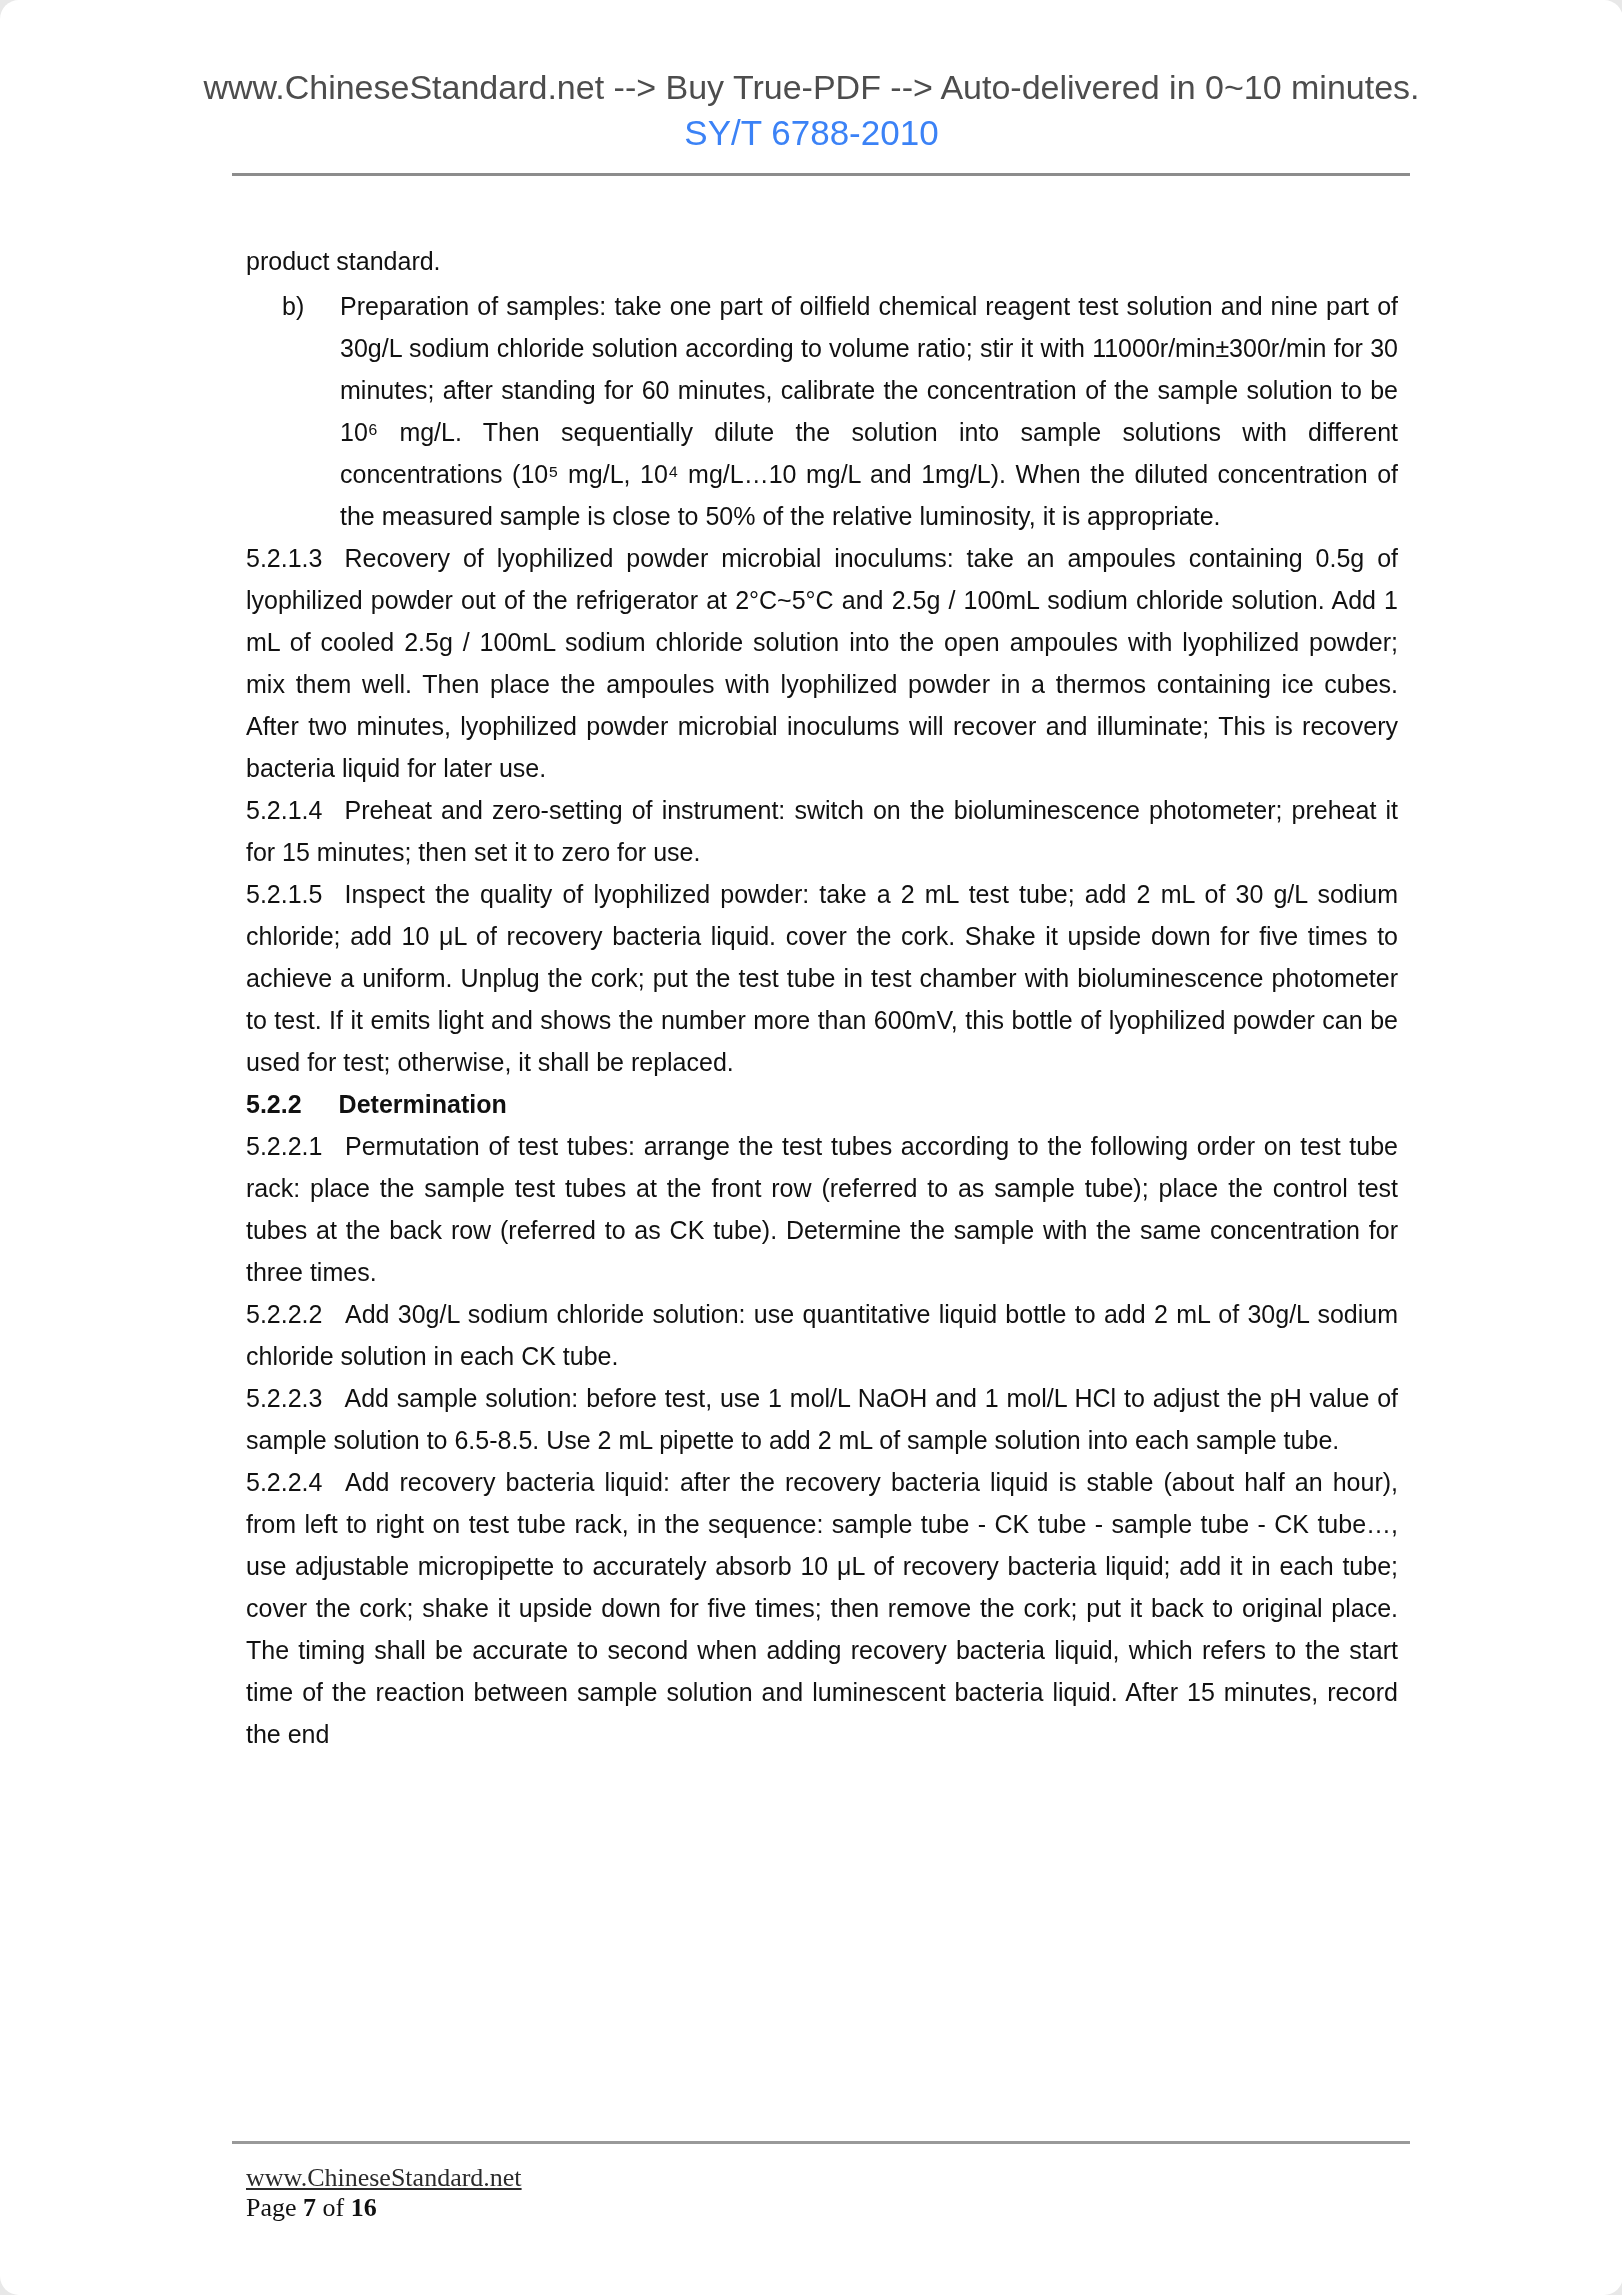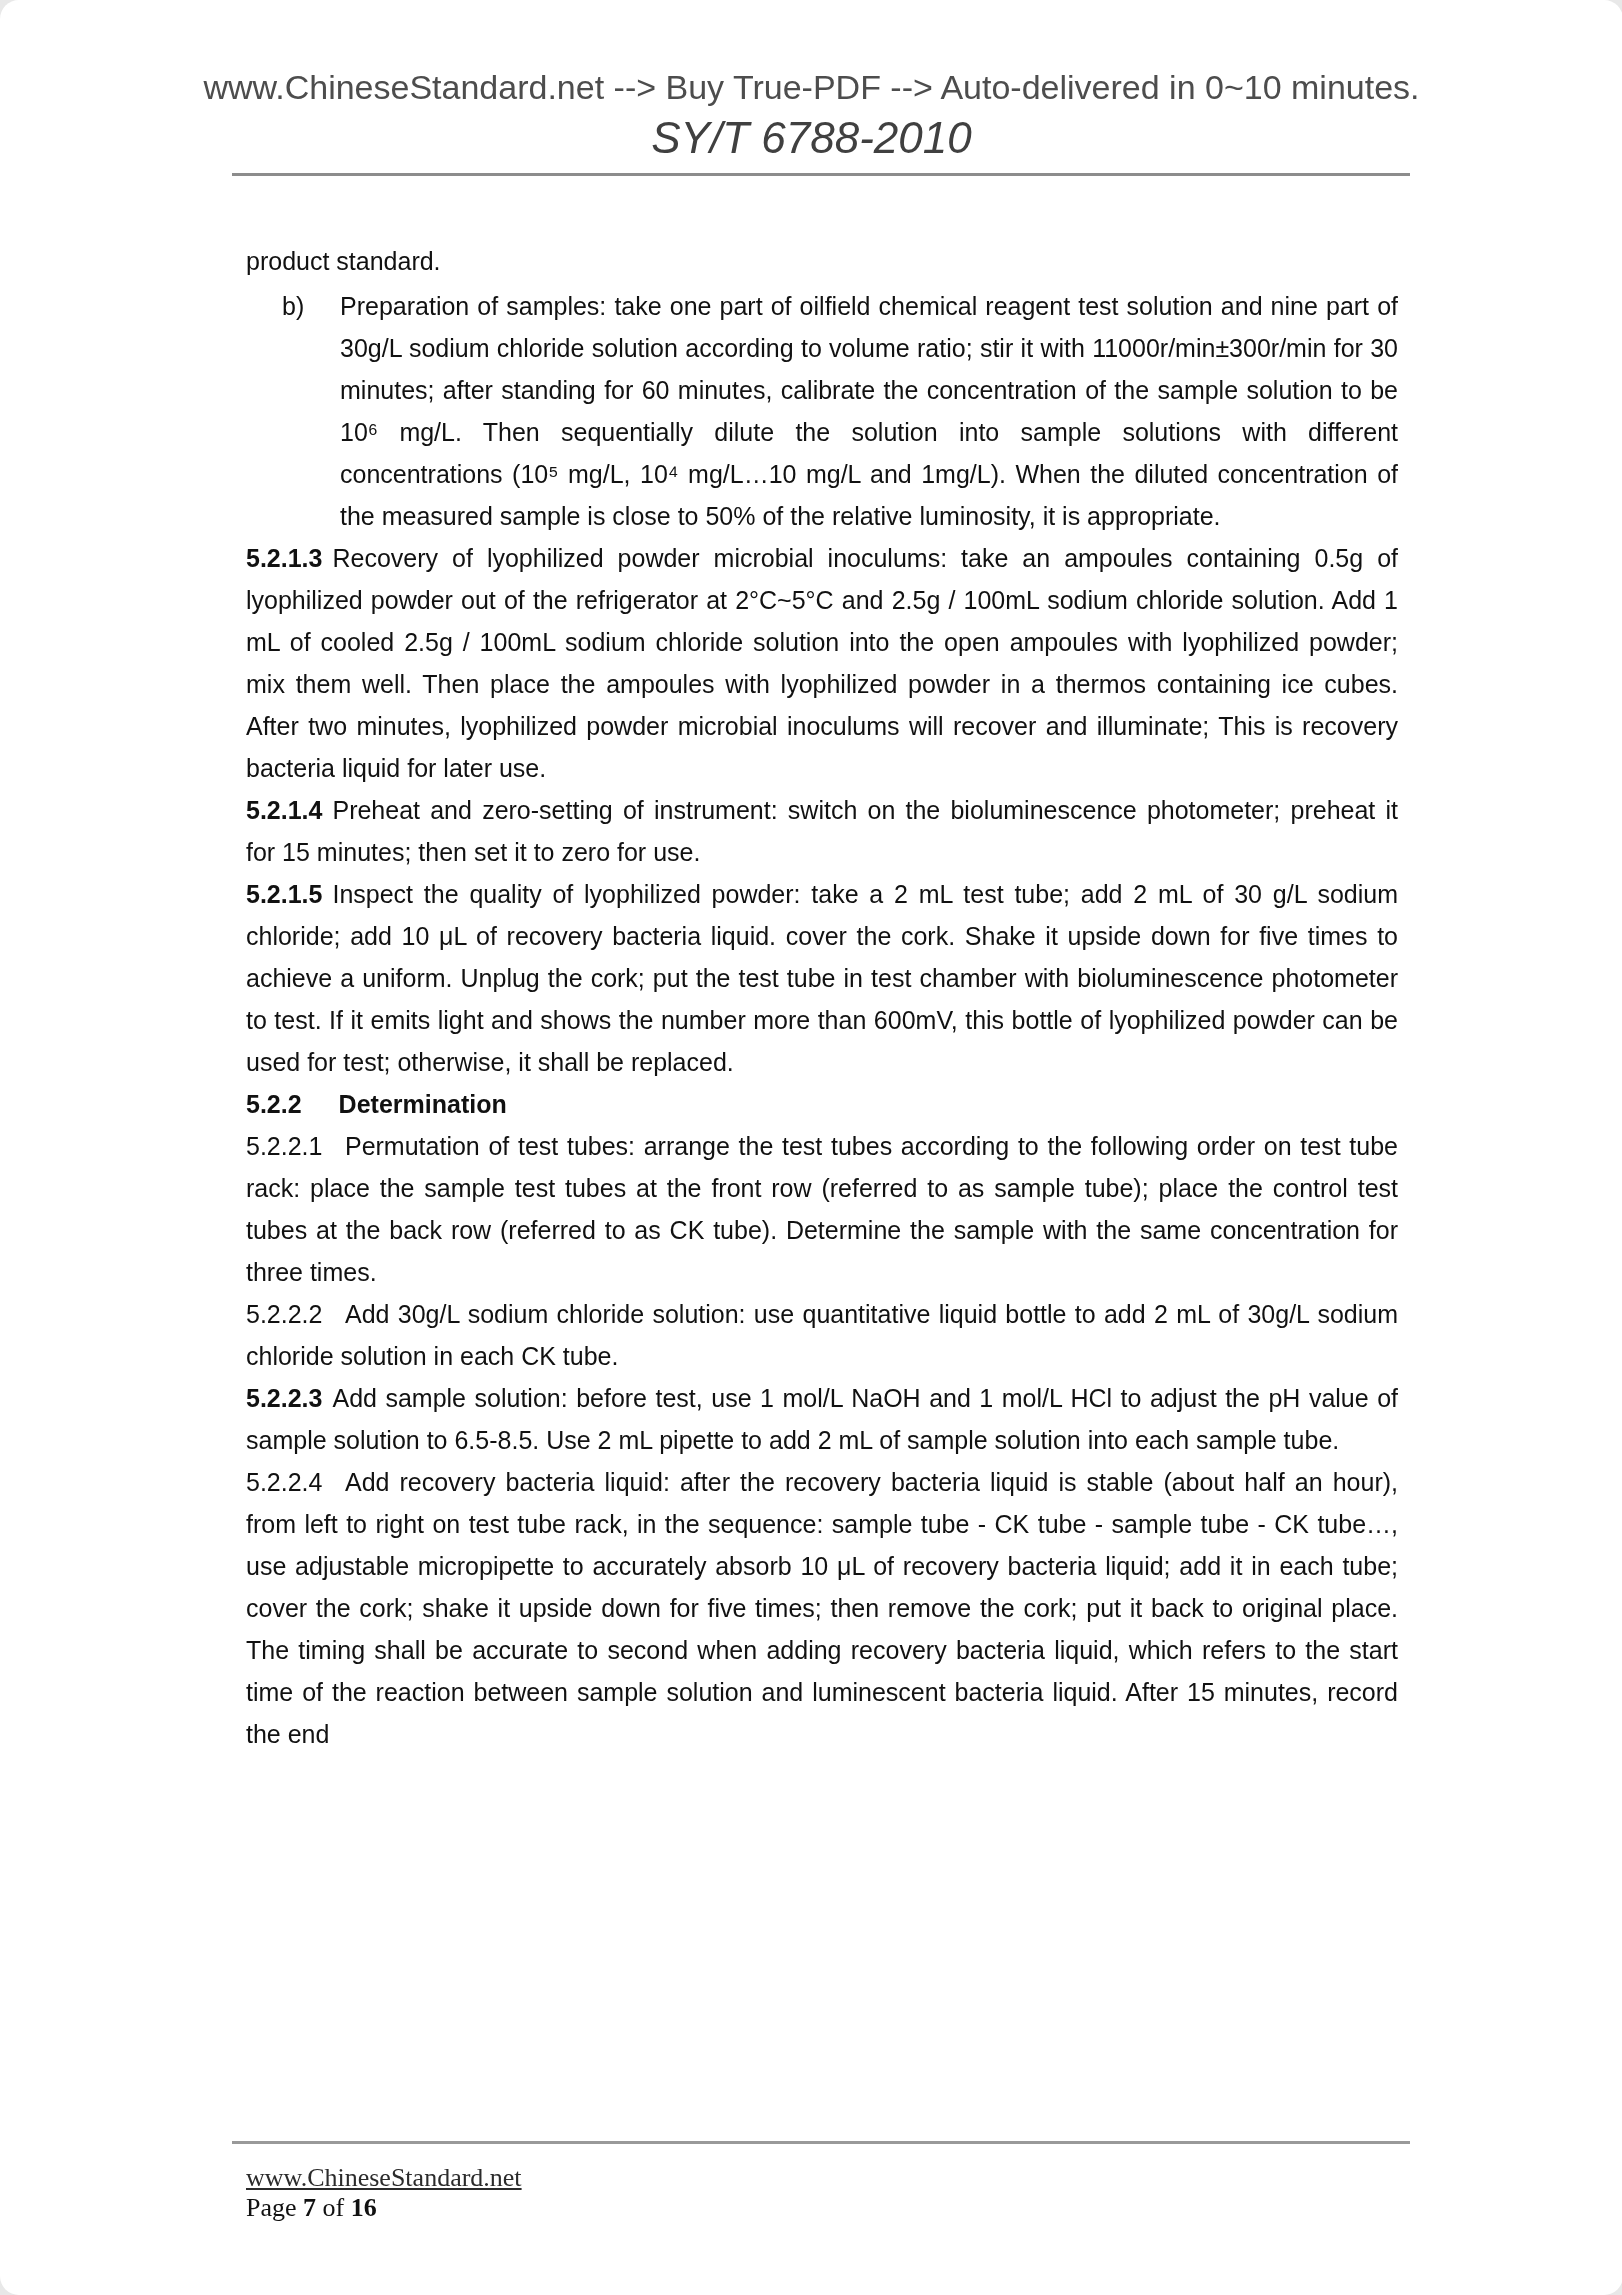--- a/index.html
+++ b/index.html
@@ -22,7 +22,7 @@
   .doc-number {
     position:absolute; top:113px; left:0; width:100%;
     text-align:center;
-    font-size:44px; color:#404040;font-style:italic;
+    font-size:35px; color:#3b82f6;
   }
   .rule {
     position:absolute; left:232px; width:1178px; height:2.5px;

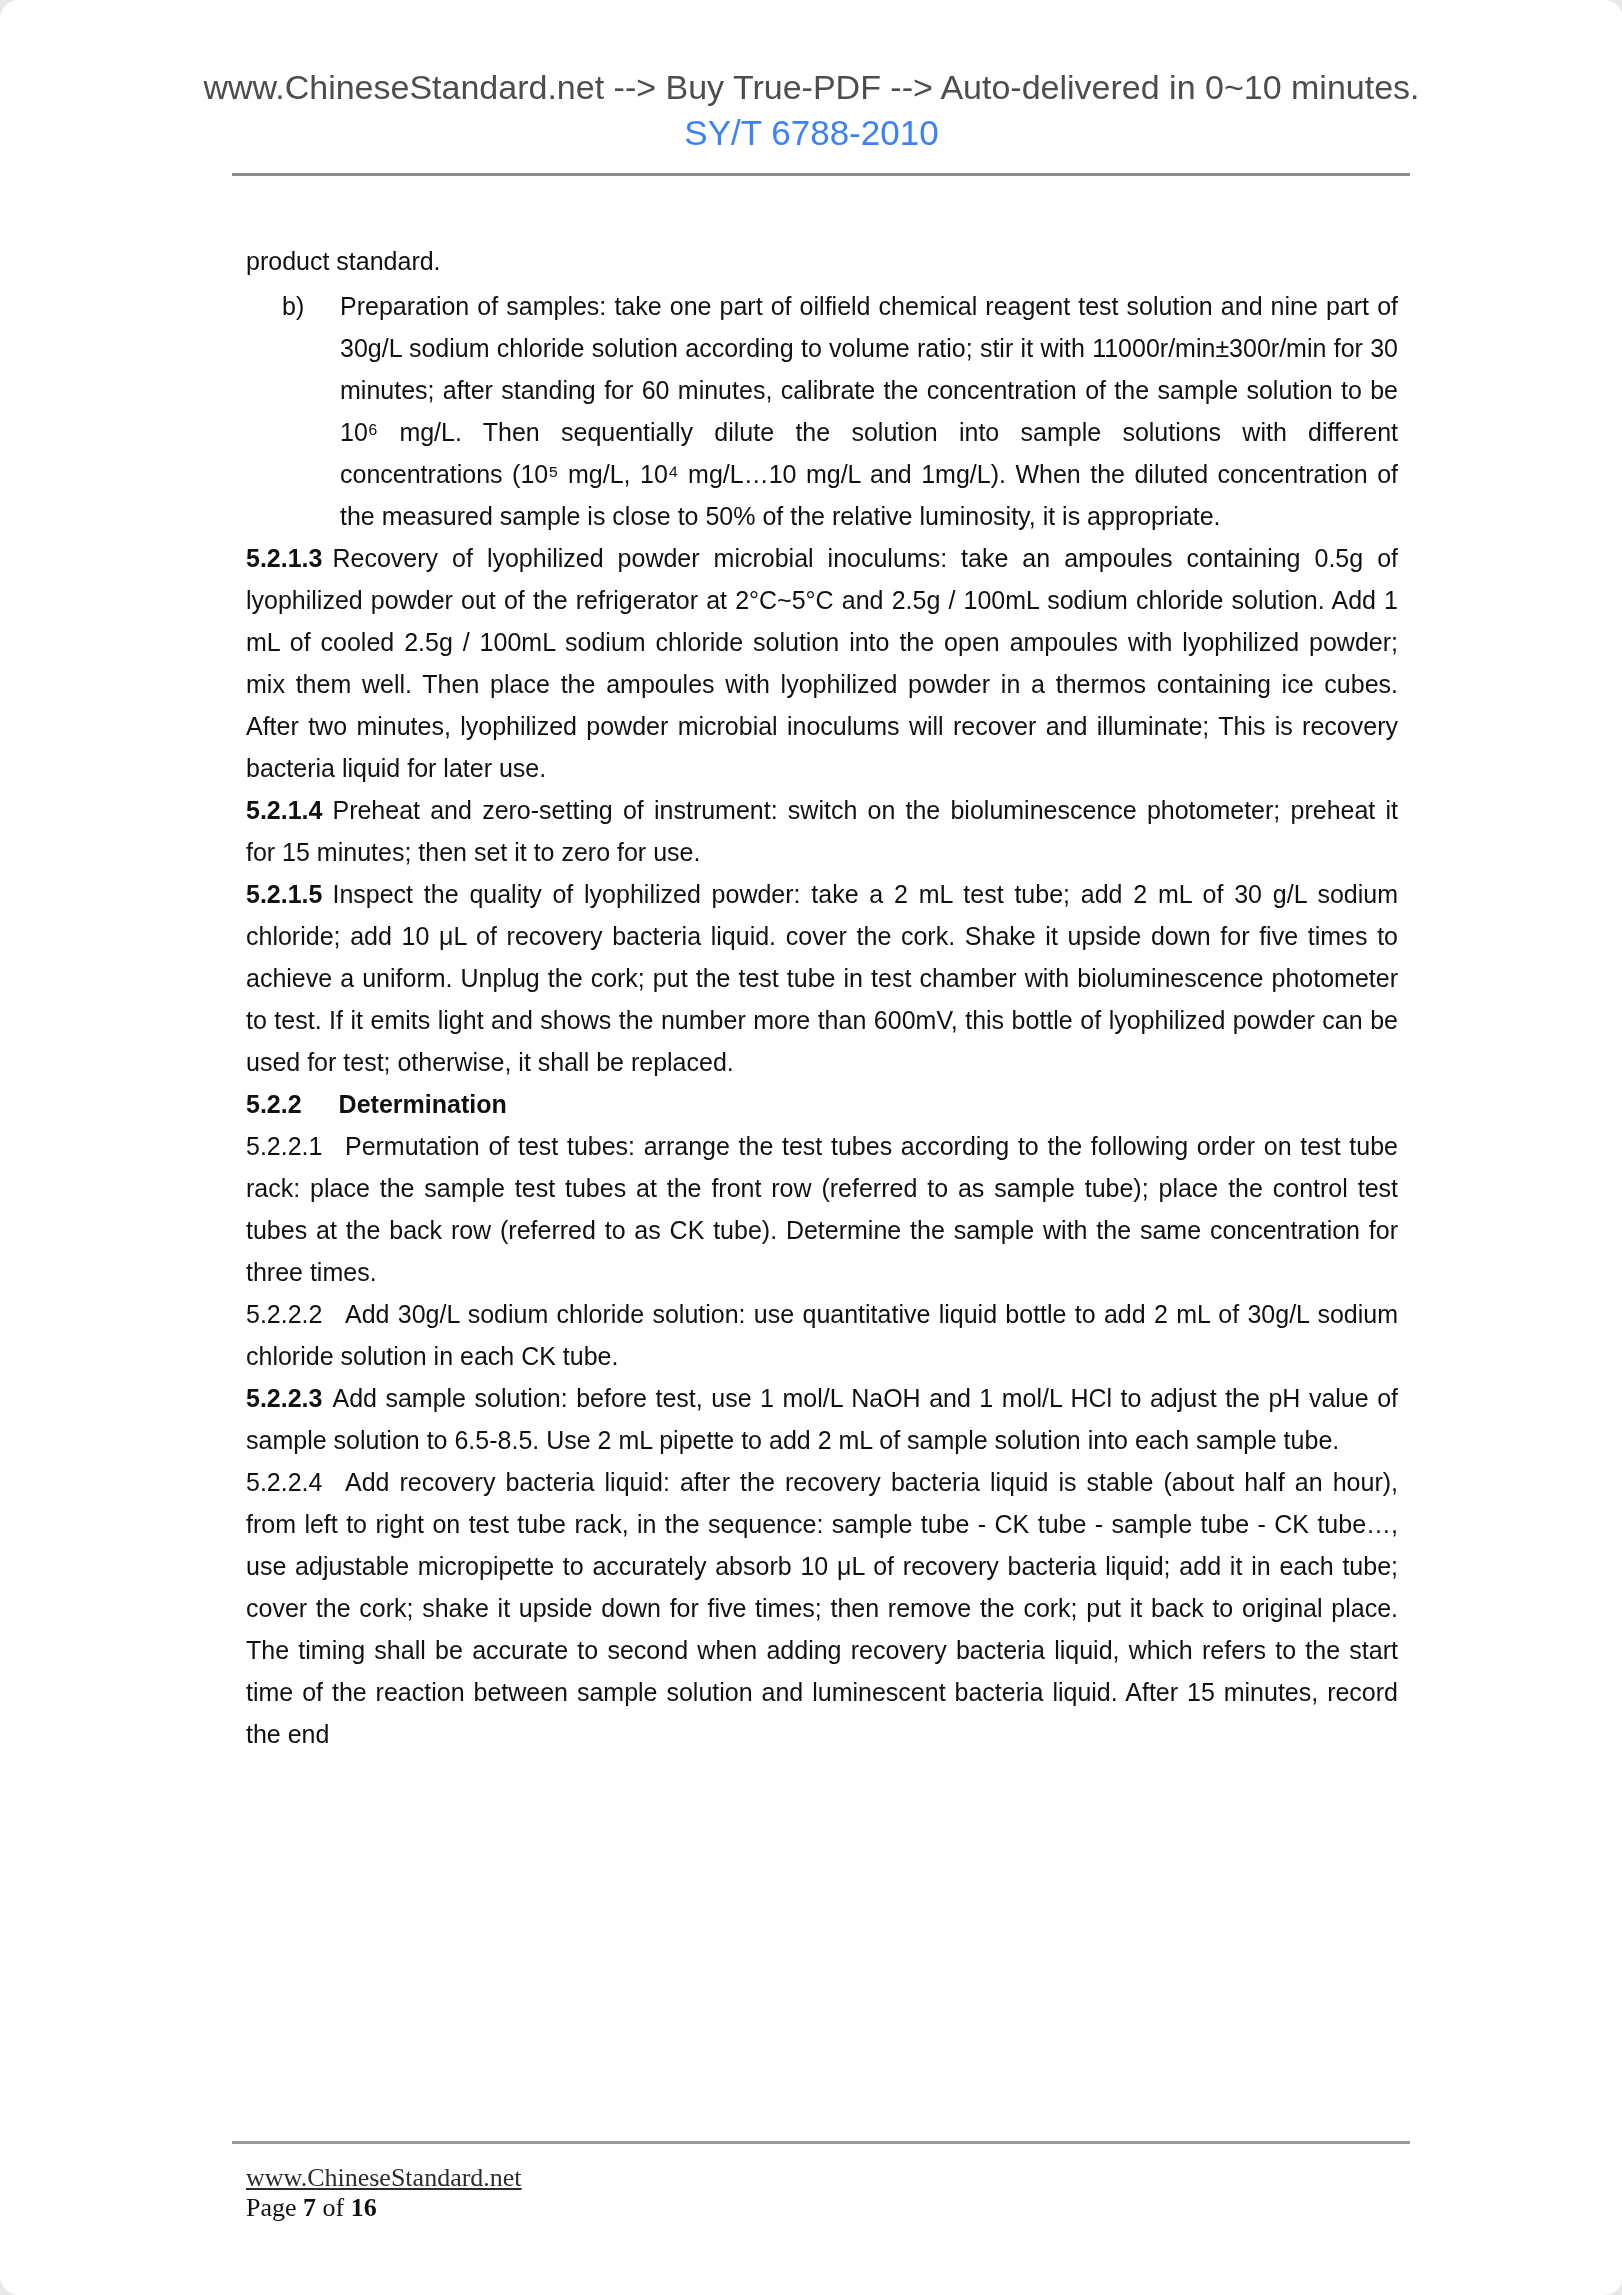--- a/index.html
+++ b/index.html
@@ -43,7 +43,7 @@
   }
   .item-marker { position:absolute; left:-58px; top:0; }
   .para { margin-top:38px; }
-  .gap-normal { margin-right:10px;font-weight:bold; }
+  .gap-normal { margin-right:22px; }
   .gap-wide { margin-right:22.5px; }
   .heading { font-weight:bold; }
   .heading .num { margin-right:37px; }

